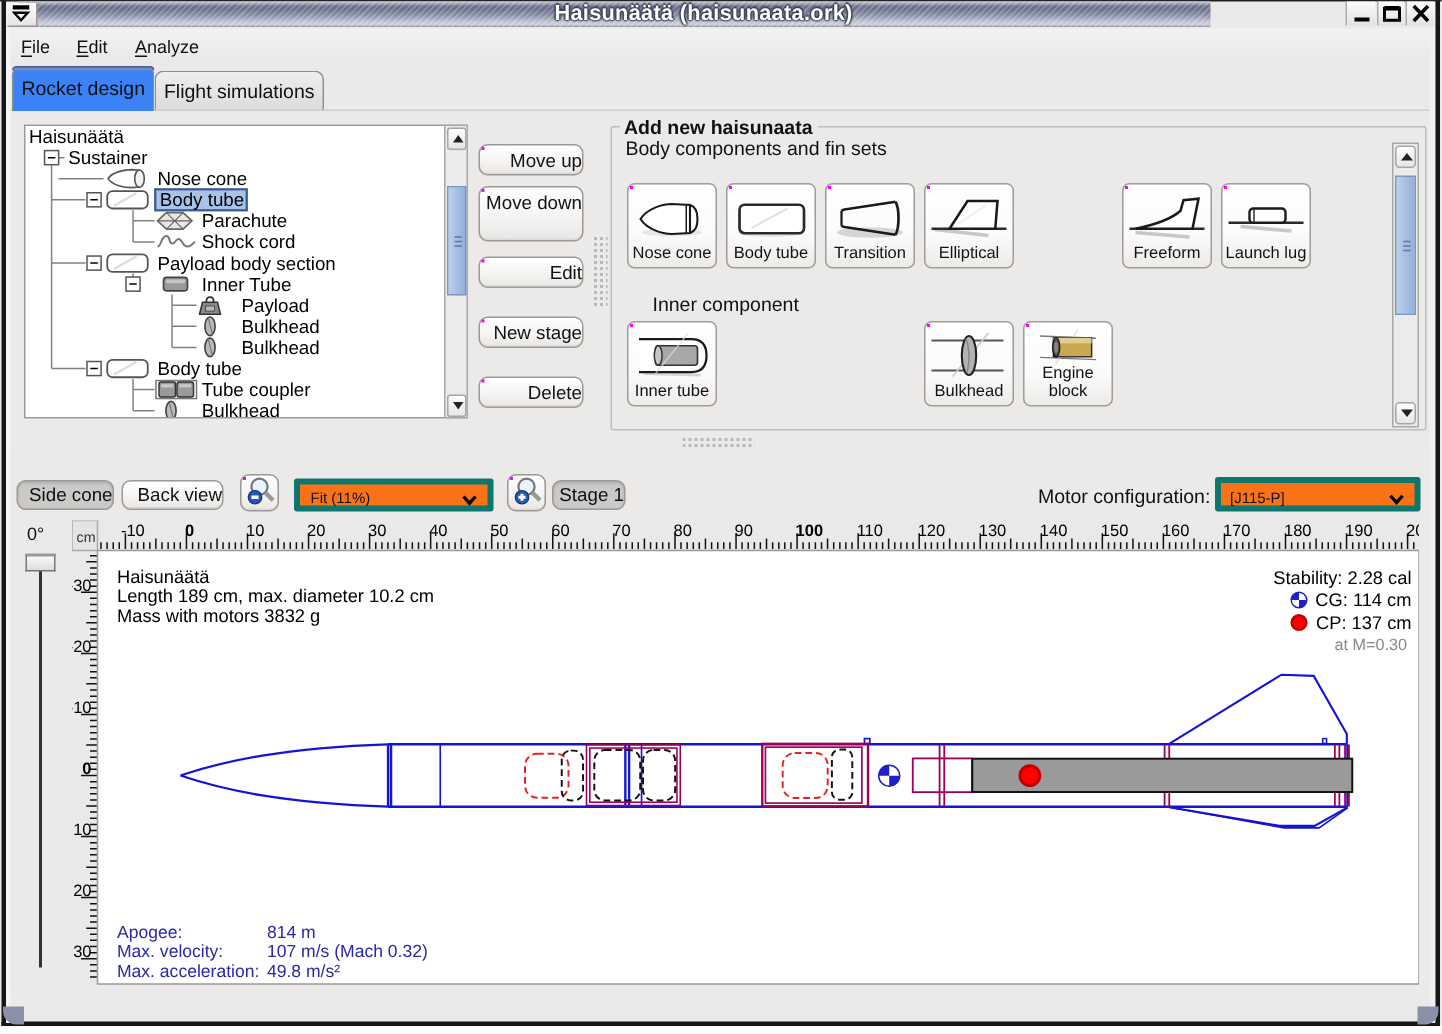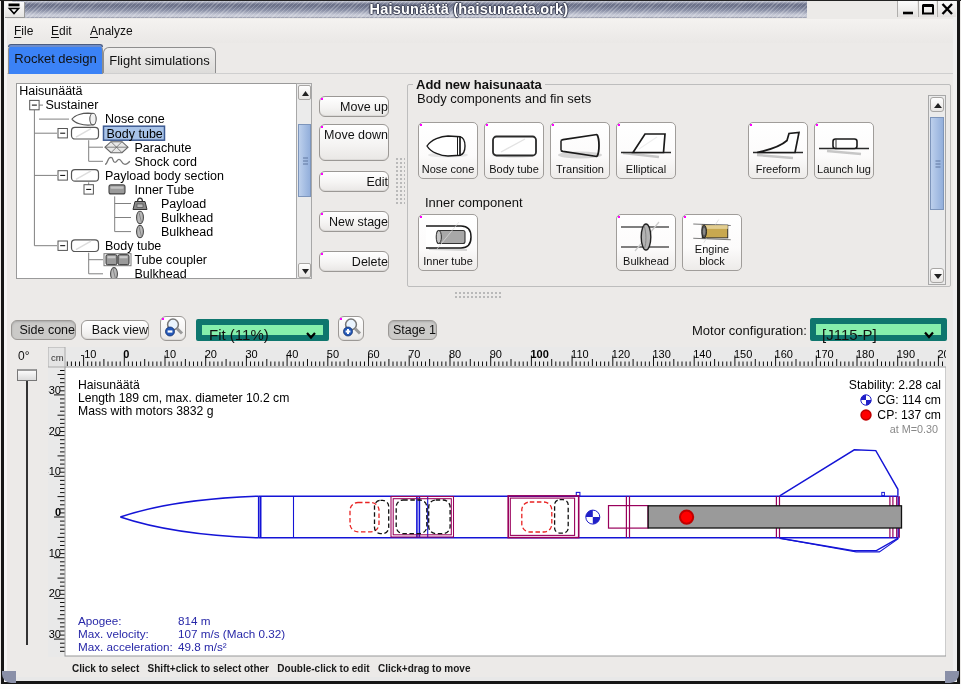--- a/index.html
+++ b/index.html
@@ -197,7 +197,7 @@
       <legend>Add new haisunaata</legend>
     </fieldset>
 <div class="lbl" style="left:417px;top:91px">Body components and fin sets</div>
-<div class="lbl" style="left:425px;top:195px">Inner component</div>
+<div class="lbl" style="left:435px;top:195px">Inner component</div>
 <div class="cbtn" style="left:418px;top:122px">
       <span class="mg" style="position:absolute;left:1px;top:1px;width:2px;height:2px;background:#f0f"></span>
       <svg width="54" height="36" viewBox="0 0 54 36">

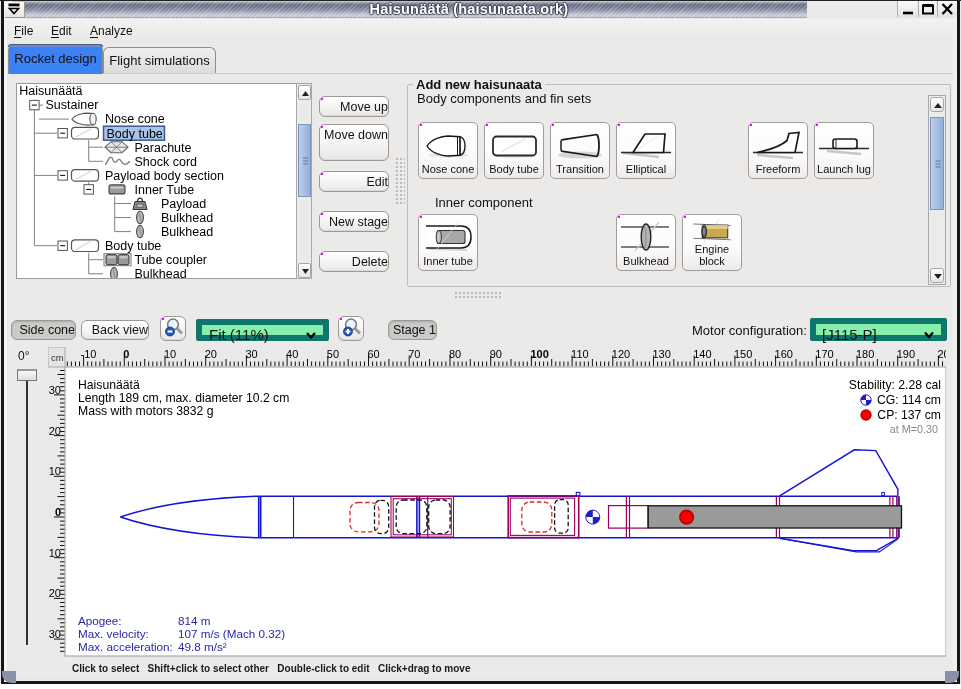--- a/index.html
+++ b/index.html
@@ -41,7 +41,7 @@
 .sb{position:absolute;background:#ebebeb;border:1px solid #a8a8a8}
 .sbthumb{position:absolute;left:1px;background:linear-gradient(90deg,#bdd0ec,#a3bce2 60%,#93afdb);border:1px solid #7d95bb}
 .sbbtn{position:absolute;left:1px;height:15px;background:linear-gradient(180deg,#fefefe,#e8e6e4);border:1px solid #a8a6a4;border-radius:2px}
-.combo{position:absolute;background:#86efac;border:6px solid #0f766e;border-radius:2px;font-size:15px;color:#111}
+.combo{position:absolute;background:#f97316;border:4px solid #0f766e;border-radius:2px;font-size:10px;color:#111}
 .lbl{position:absolute;font-size:13px;color:#111}
 #statusbar{left:7px;top:659px;width:946px;height:18px;background:#eceae8;font-size:10px;font-weight:bold;color:#1a1a1a}
 </style></head><body>

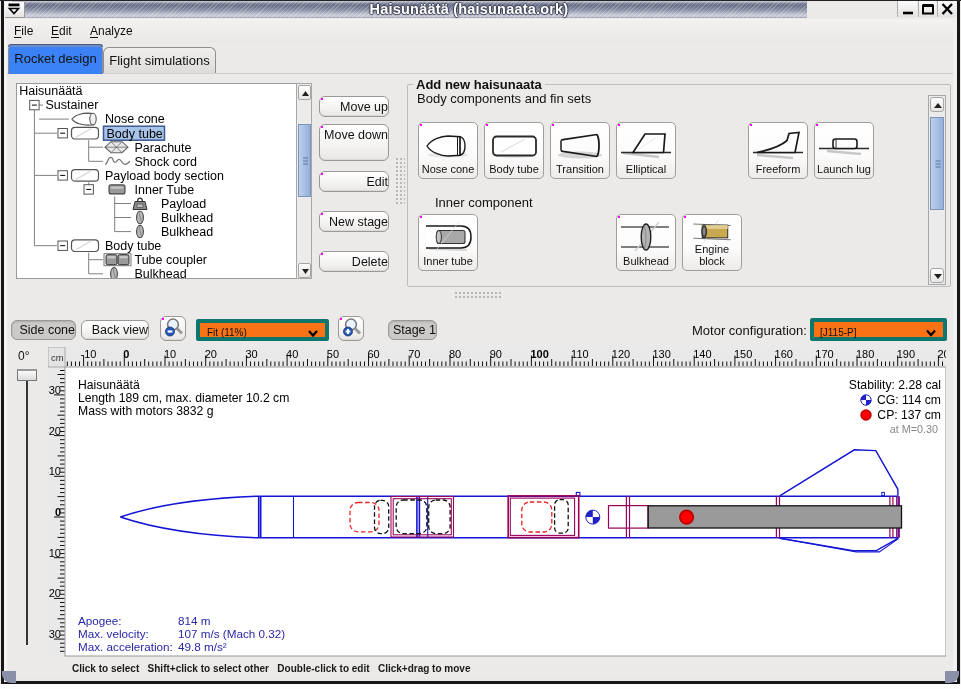--- a/index.html
+++ b/index.html
@@ -322,7 +322,7 @@
         <circle cx="7" cy="14.5" r="4.5" fill="#2458b8" stroke="#16336e" stroke-width="0.8"></circle>
         <path d="M4.6 14.5h4.8M7 12.1v4.8" stroke="#fff" stroke-width="2"></path>
       </svg></div>
-<div class="btn pressed" style="left:388px;top:320px;width:49px;height:20px;line-height:19px">Stage 1</div>
+<div class="btn pressed" style="left:368px;top:320px;width:49px;height:20px;line-height:19px">Stage 1</div>
 <div class="lbl" style="left:692px;top:323px">Motor configuration:</div>
 <div class="combo" style="left:810px;top:318px;width:137px;height:23px;line-height:21px">
       <span style="position:absolute;left:6px">[J115-P]</span>

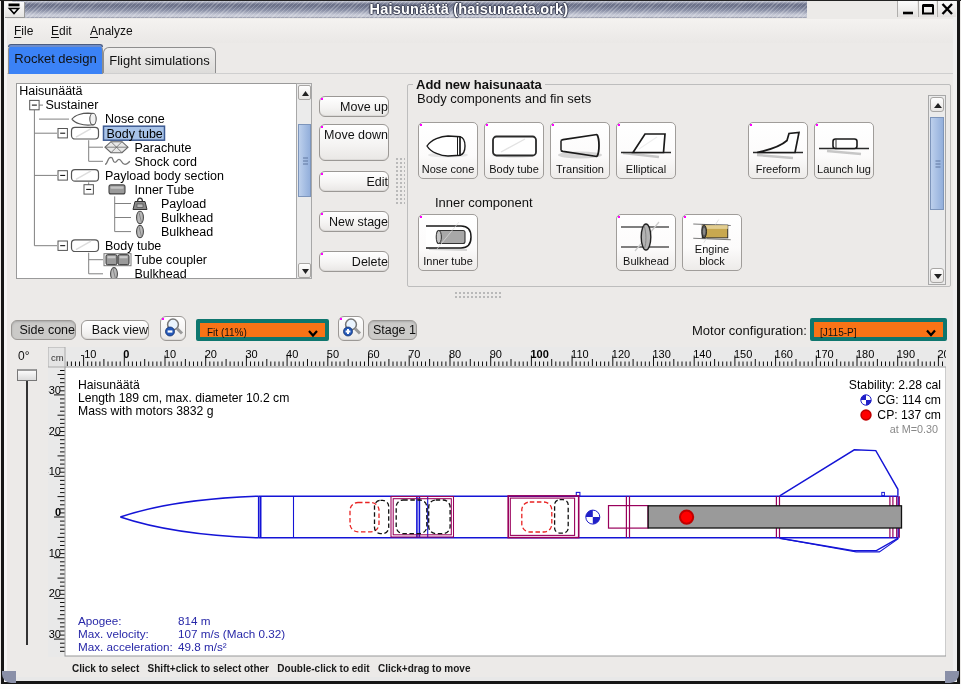--- a/index.html
+++ b/index.html
@@ -456,9 +456,6 @@
         <text x="178" y="651">49.8 m/s²</text>
 </g>
 </svg>
-<div class="abs" id="statusbar">
-      <span style="position:absolute;left:65px;top:4px">Click to select&nbsp;&nbsp;&nbsp;Shift+click to select other&nbsp;&nbsp;&nbsp;Double-click to edit&nbsp;&nbsp;&nbsp;Click+drag to move</span>
-    </div>
 <div class="abs" style="left:2px;top:671px;width:14px;height:12px;background:#8a90a8;border-radius:0 0 0 9px"></div>
 <div class="abs" style="left:945px;top:671px;width:14px;height:12px;background:#8a90a8;border-radius:0 0 9px 0"></div>
 </div>

